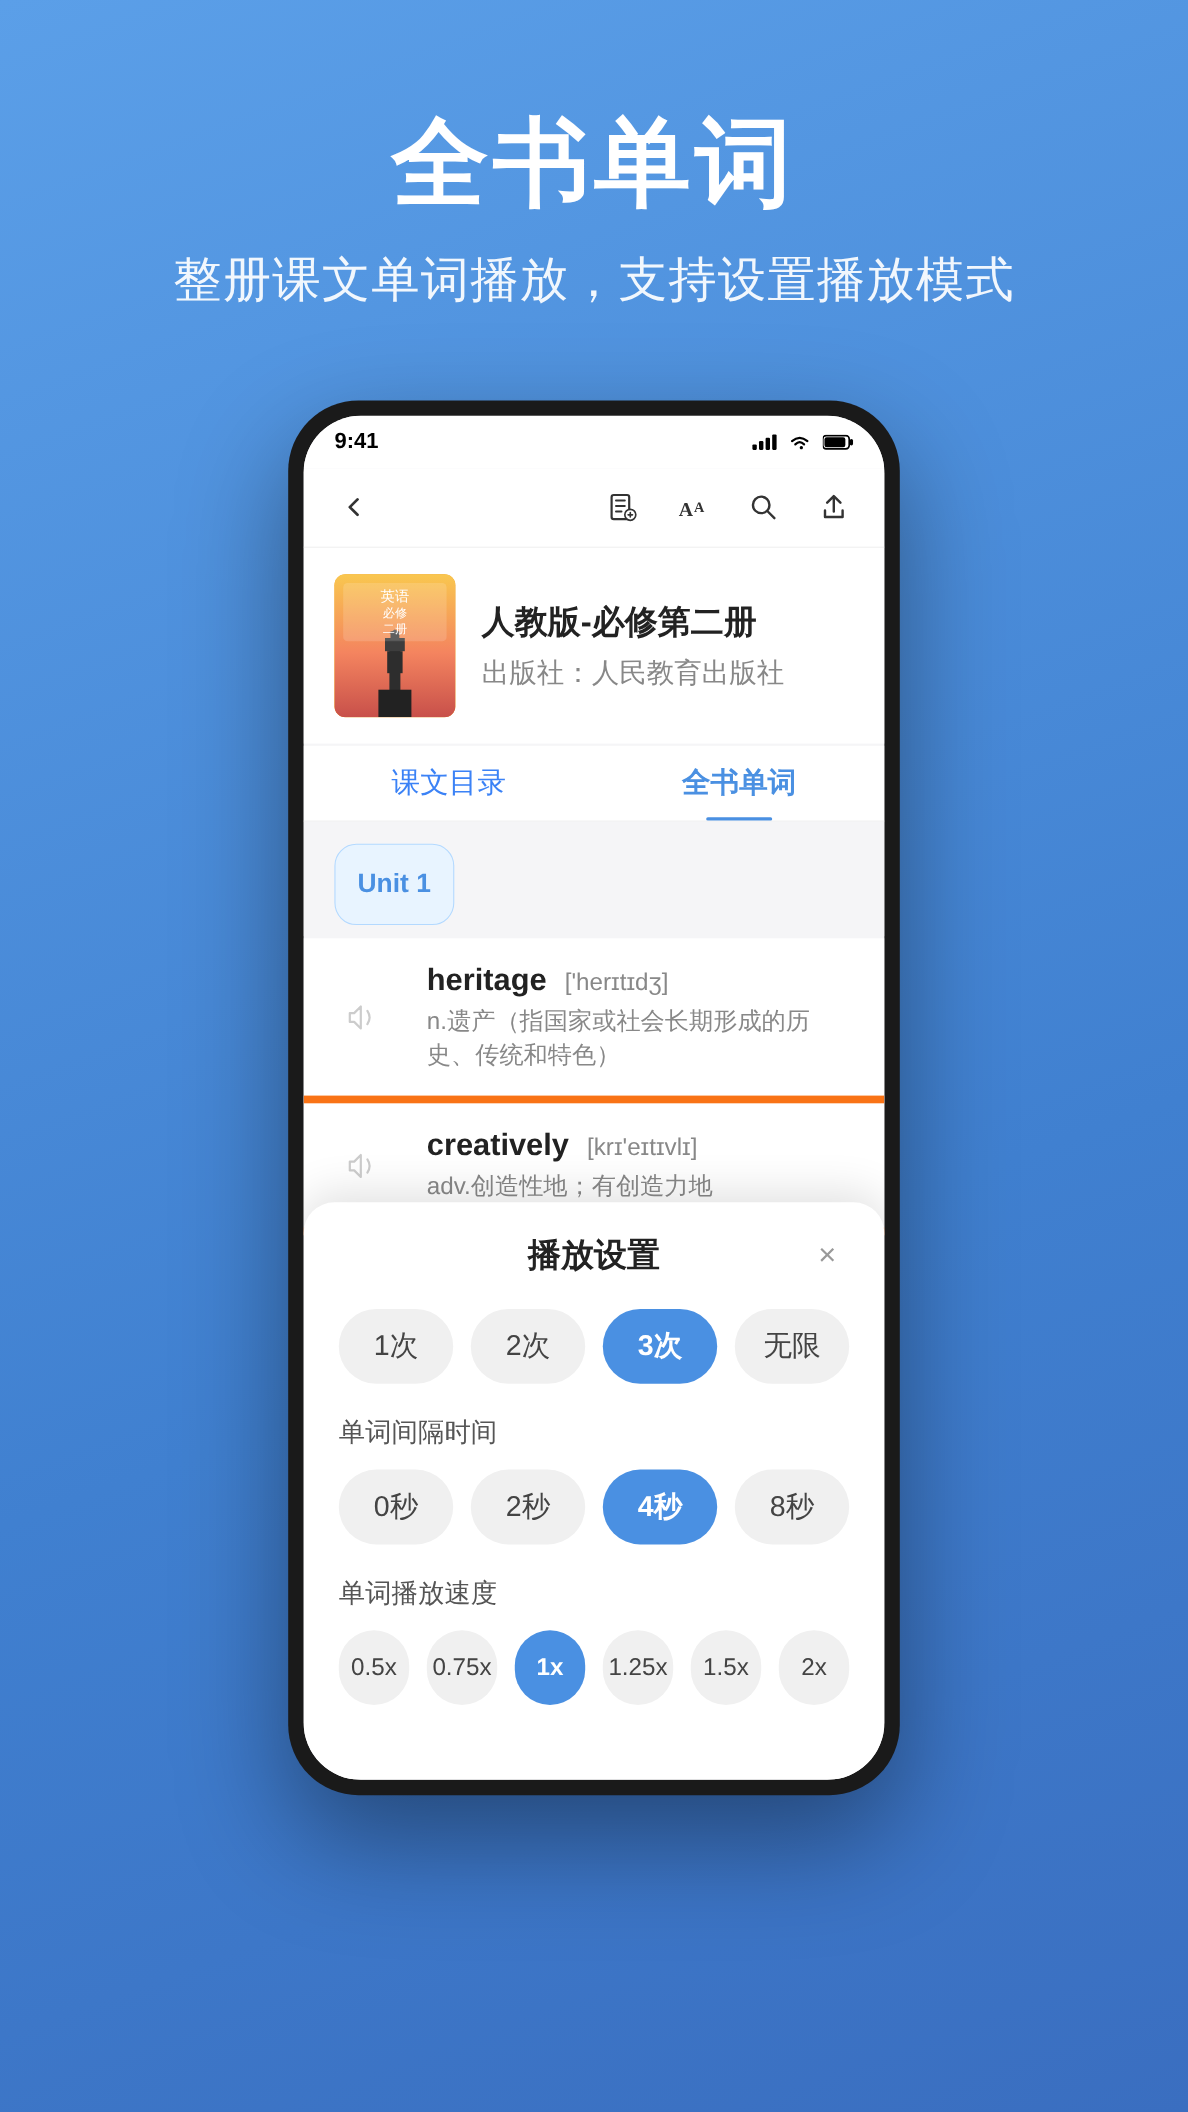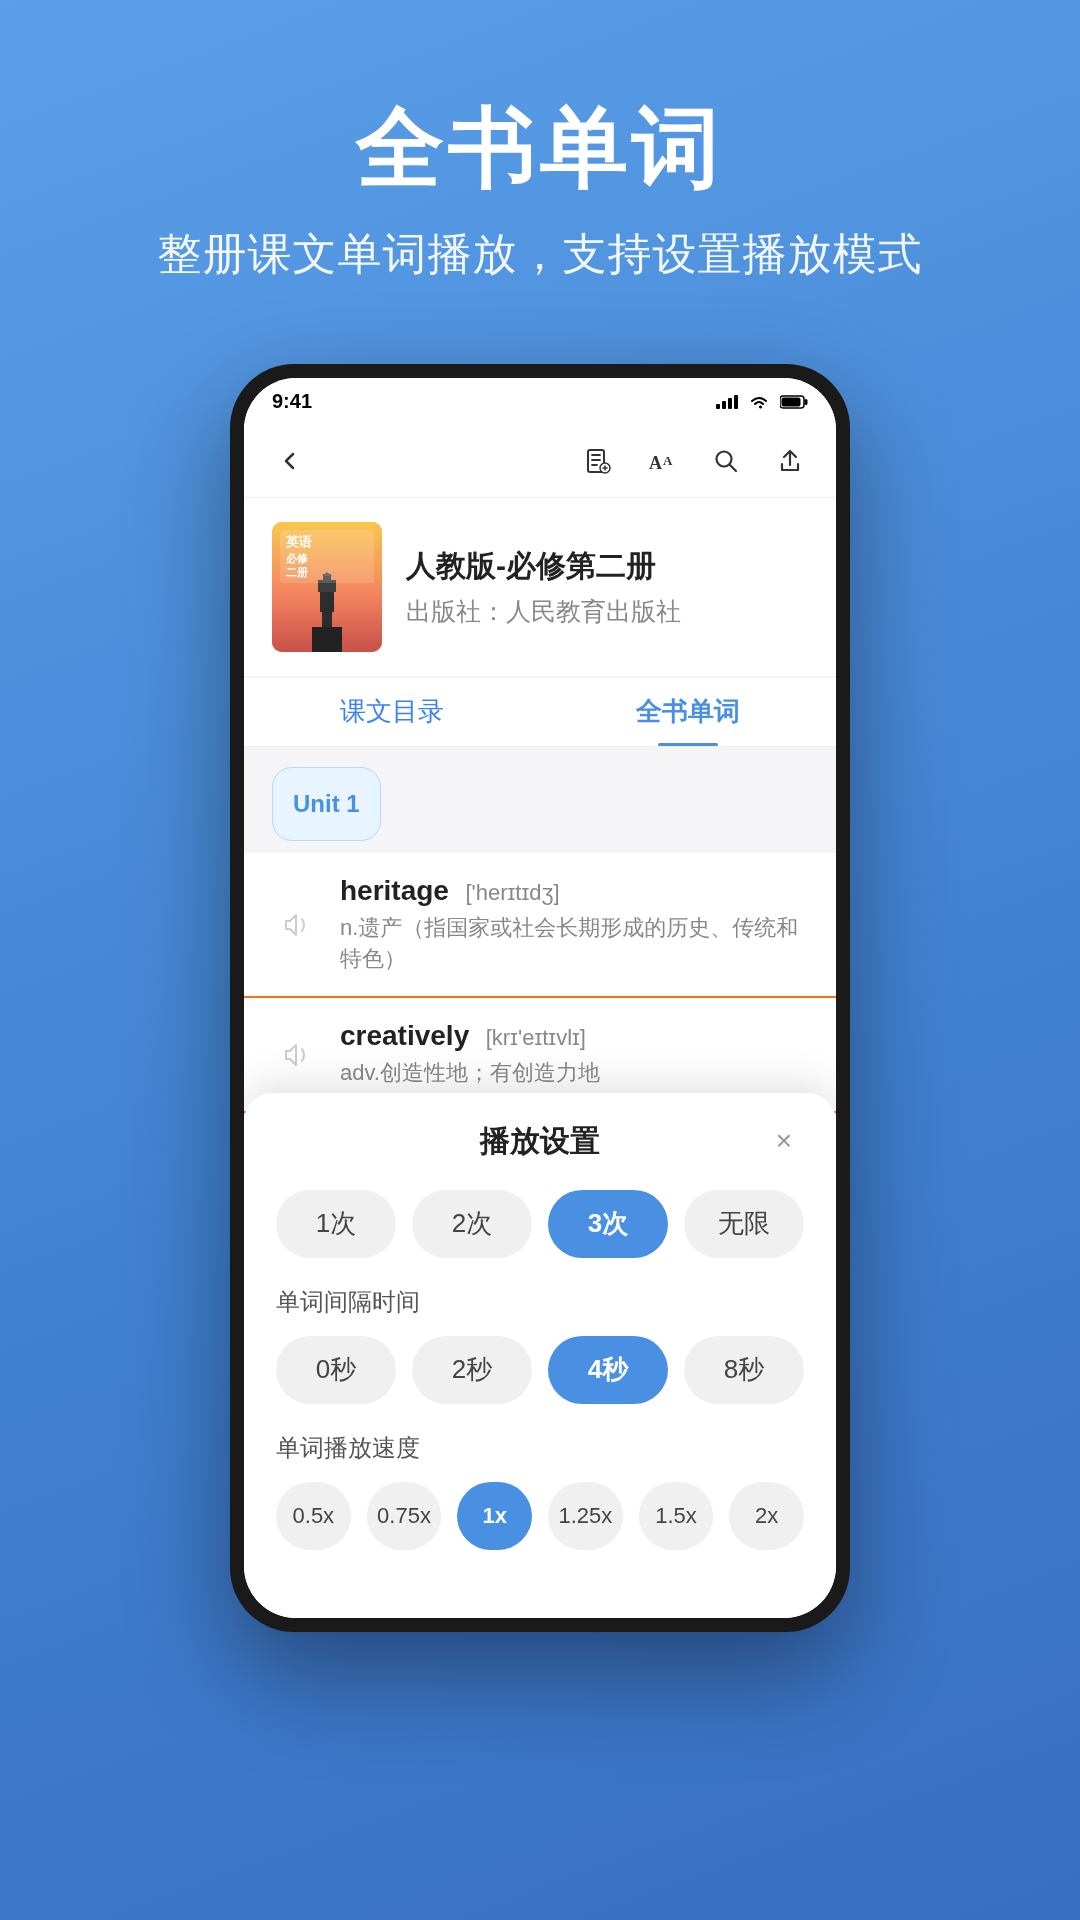--- a/index.html
+++ b/index.html
@@ -51,7 +51,7 @@
       padding-top: 20px;
     }
     .phone-shell {
-      width: 620px;
+      width: 556px;
       background: #1a1a1a;
       border-radius: 64px;
       padding: 14px;

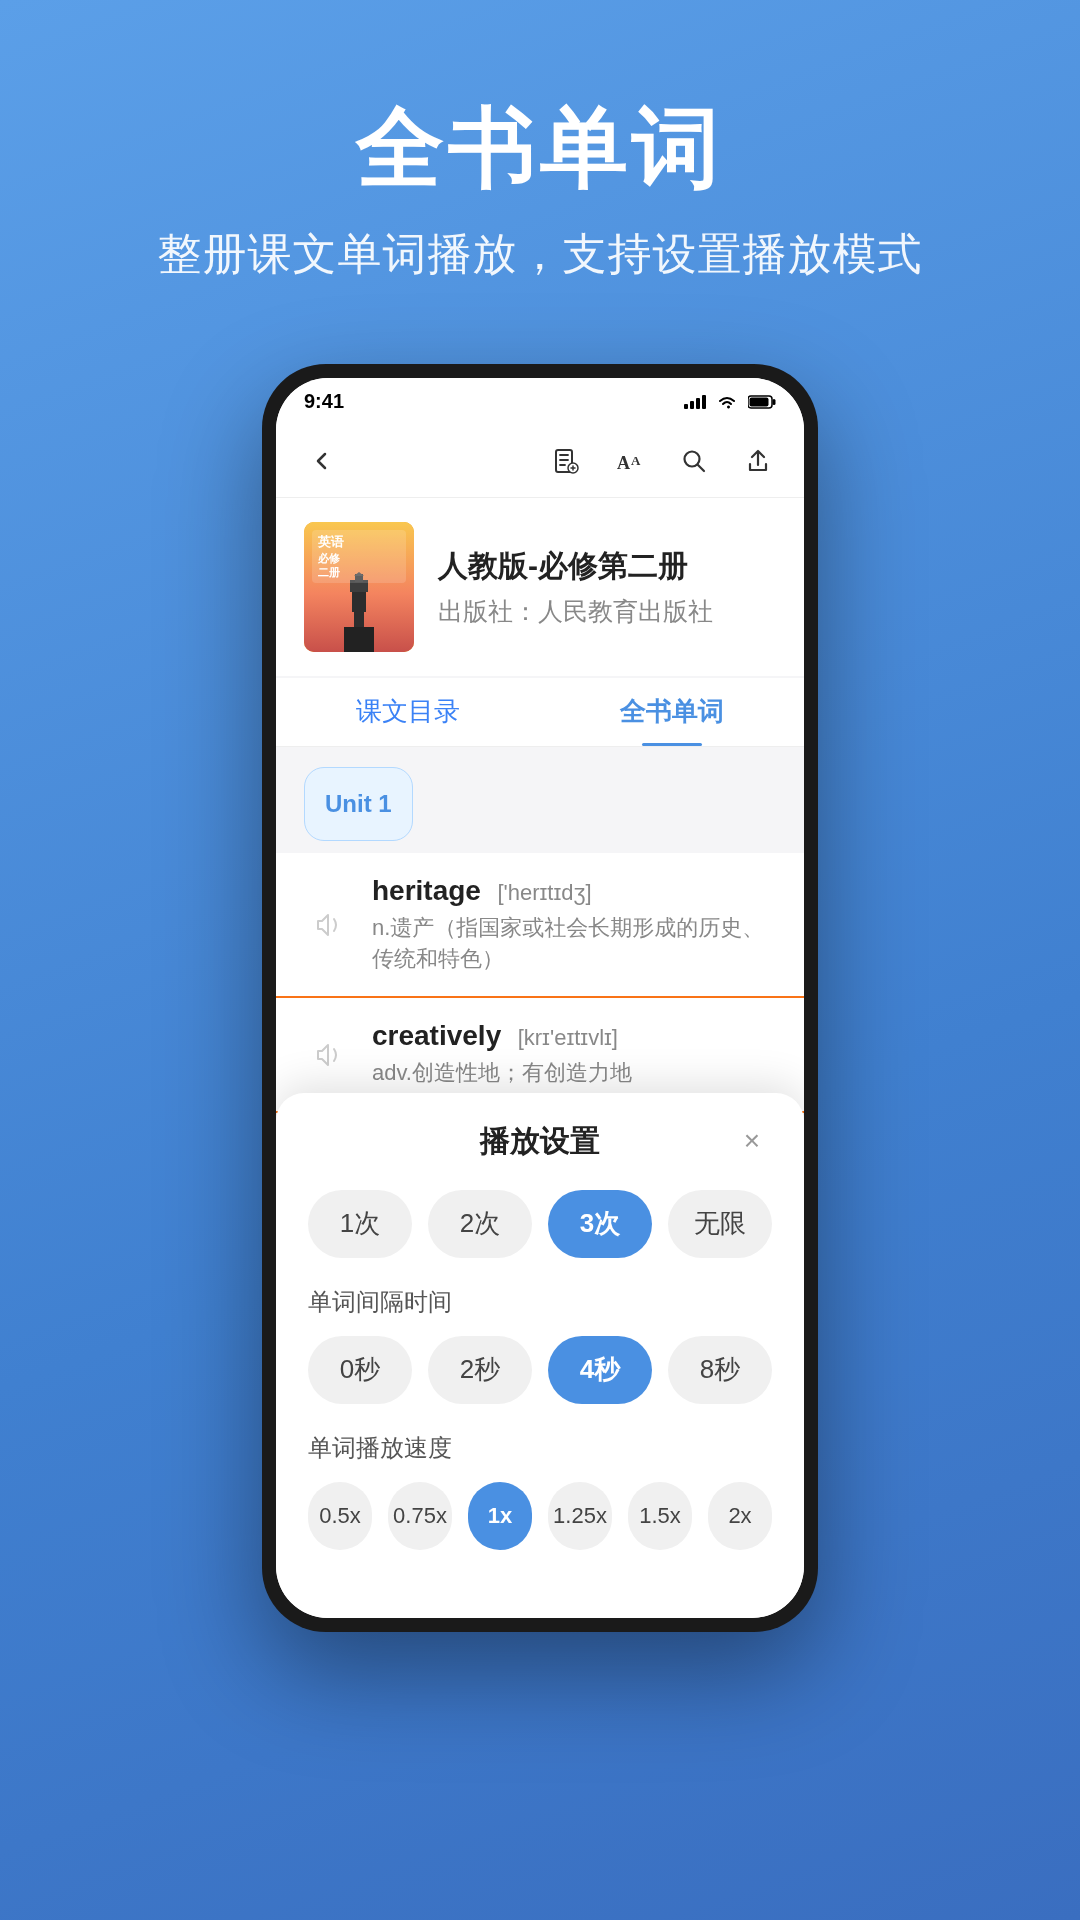--- a/index.html
+++ b/index.html
@@ -171,9 +171,9 @@
     .book-label {
       color: #fff;
       font-size: 13px;
-      font-weight: 700;
+      font-weight: 400;
       line-height: 1.3;
-      text-align: left;
+      text-align: center;
     }
     .book-details {
       flex: 1;

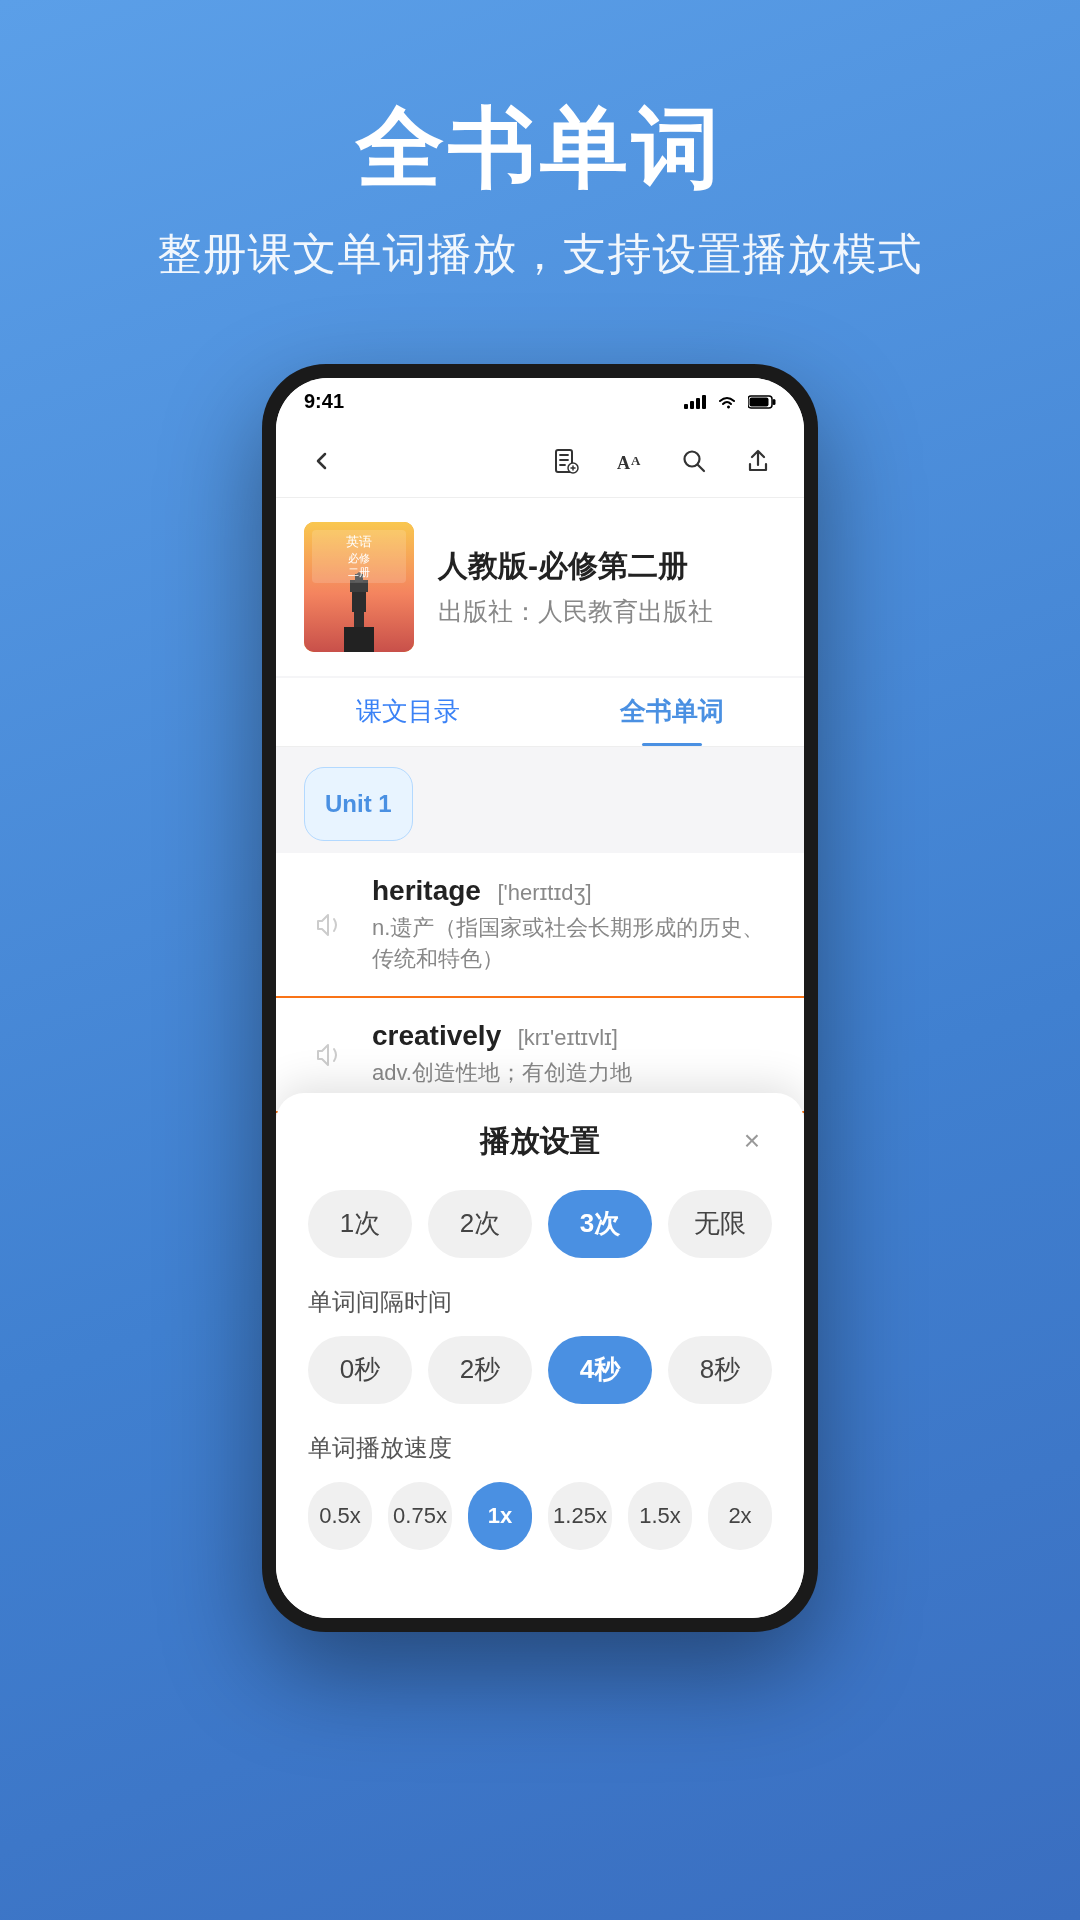--- a/index.html
+++ b/index.html
@@ -249,8 +249,8 @@
       display: flex;
       align-items: center;
       padding: 22px 28px;
-      border-bottom: 2px solid #f97316;
-      gap: 20px;
+      border-bottom: 7px solid #f97316;
+      gap: 36px;
     }
     .speaker-icon {
       width: 48px;

